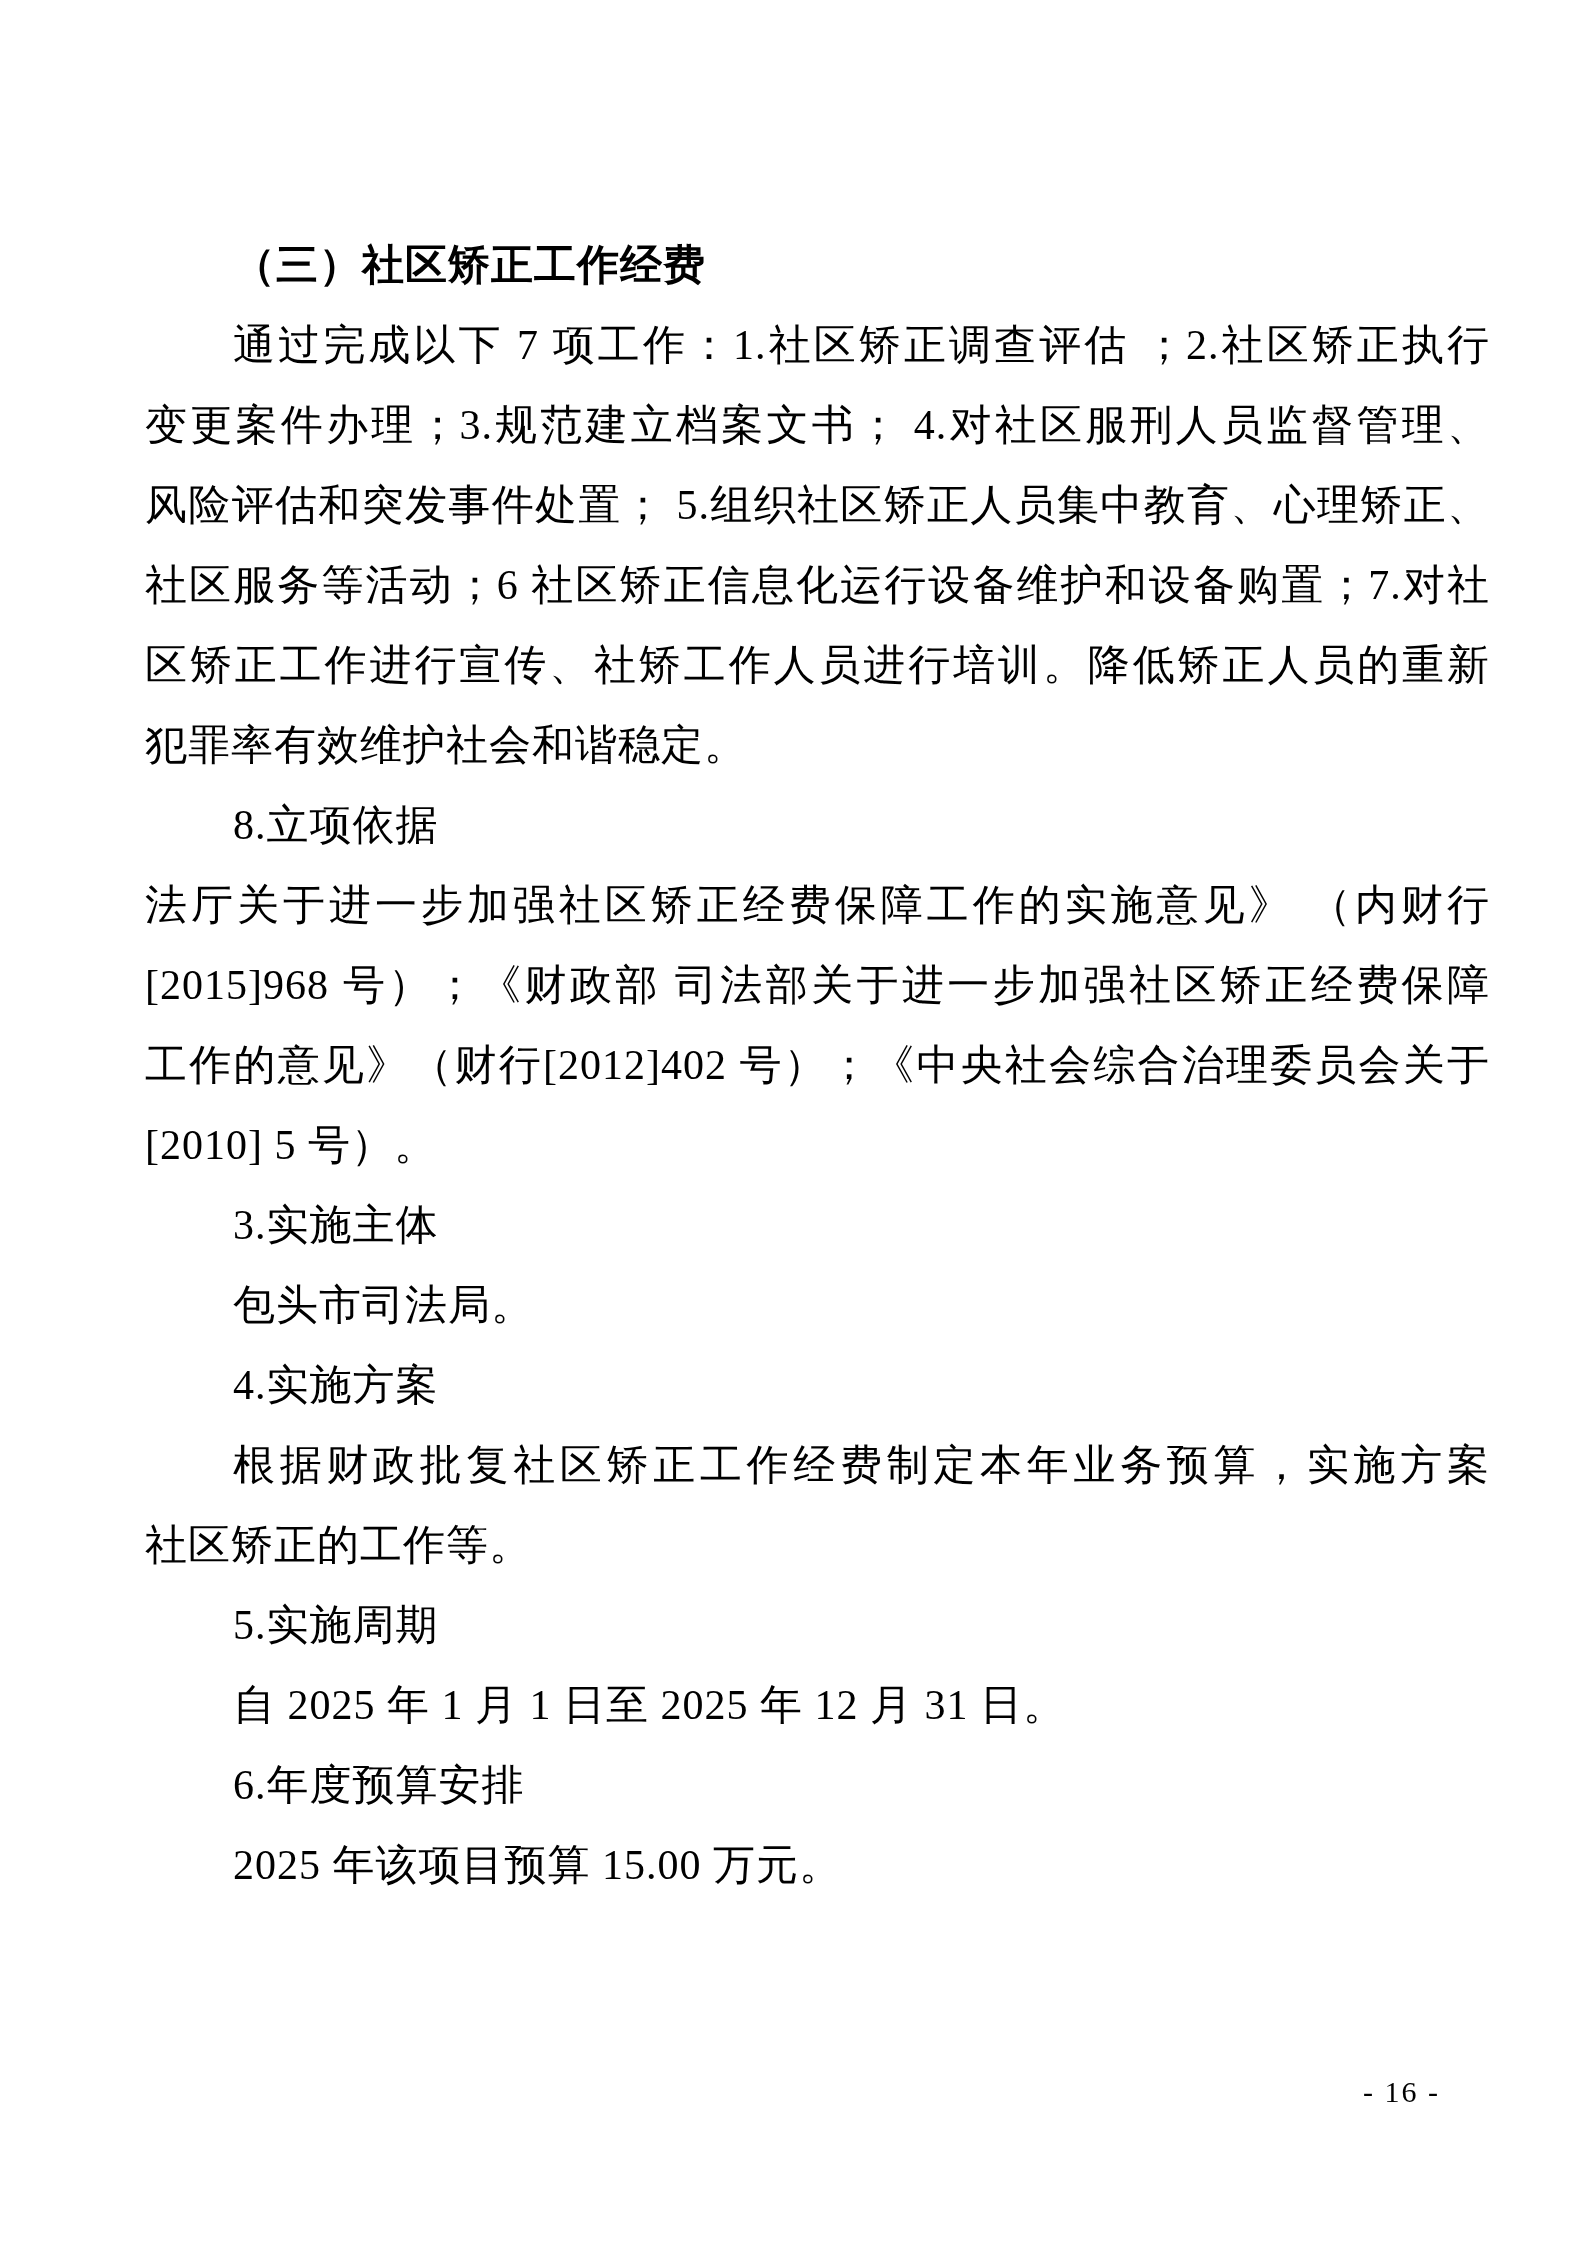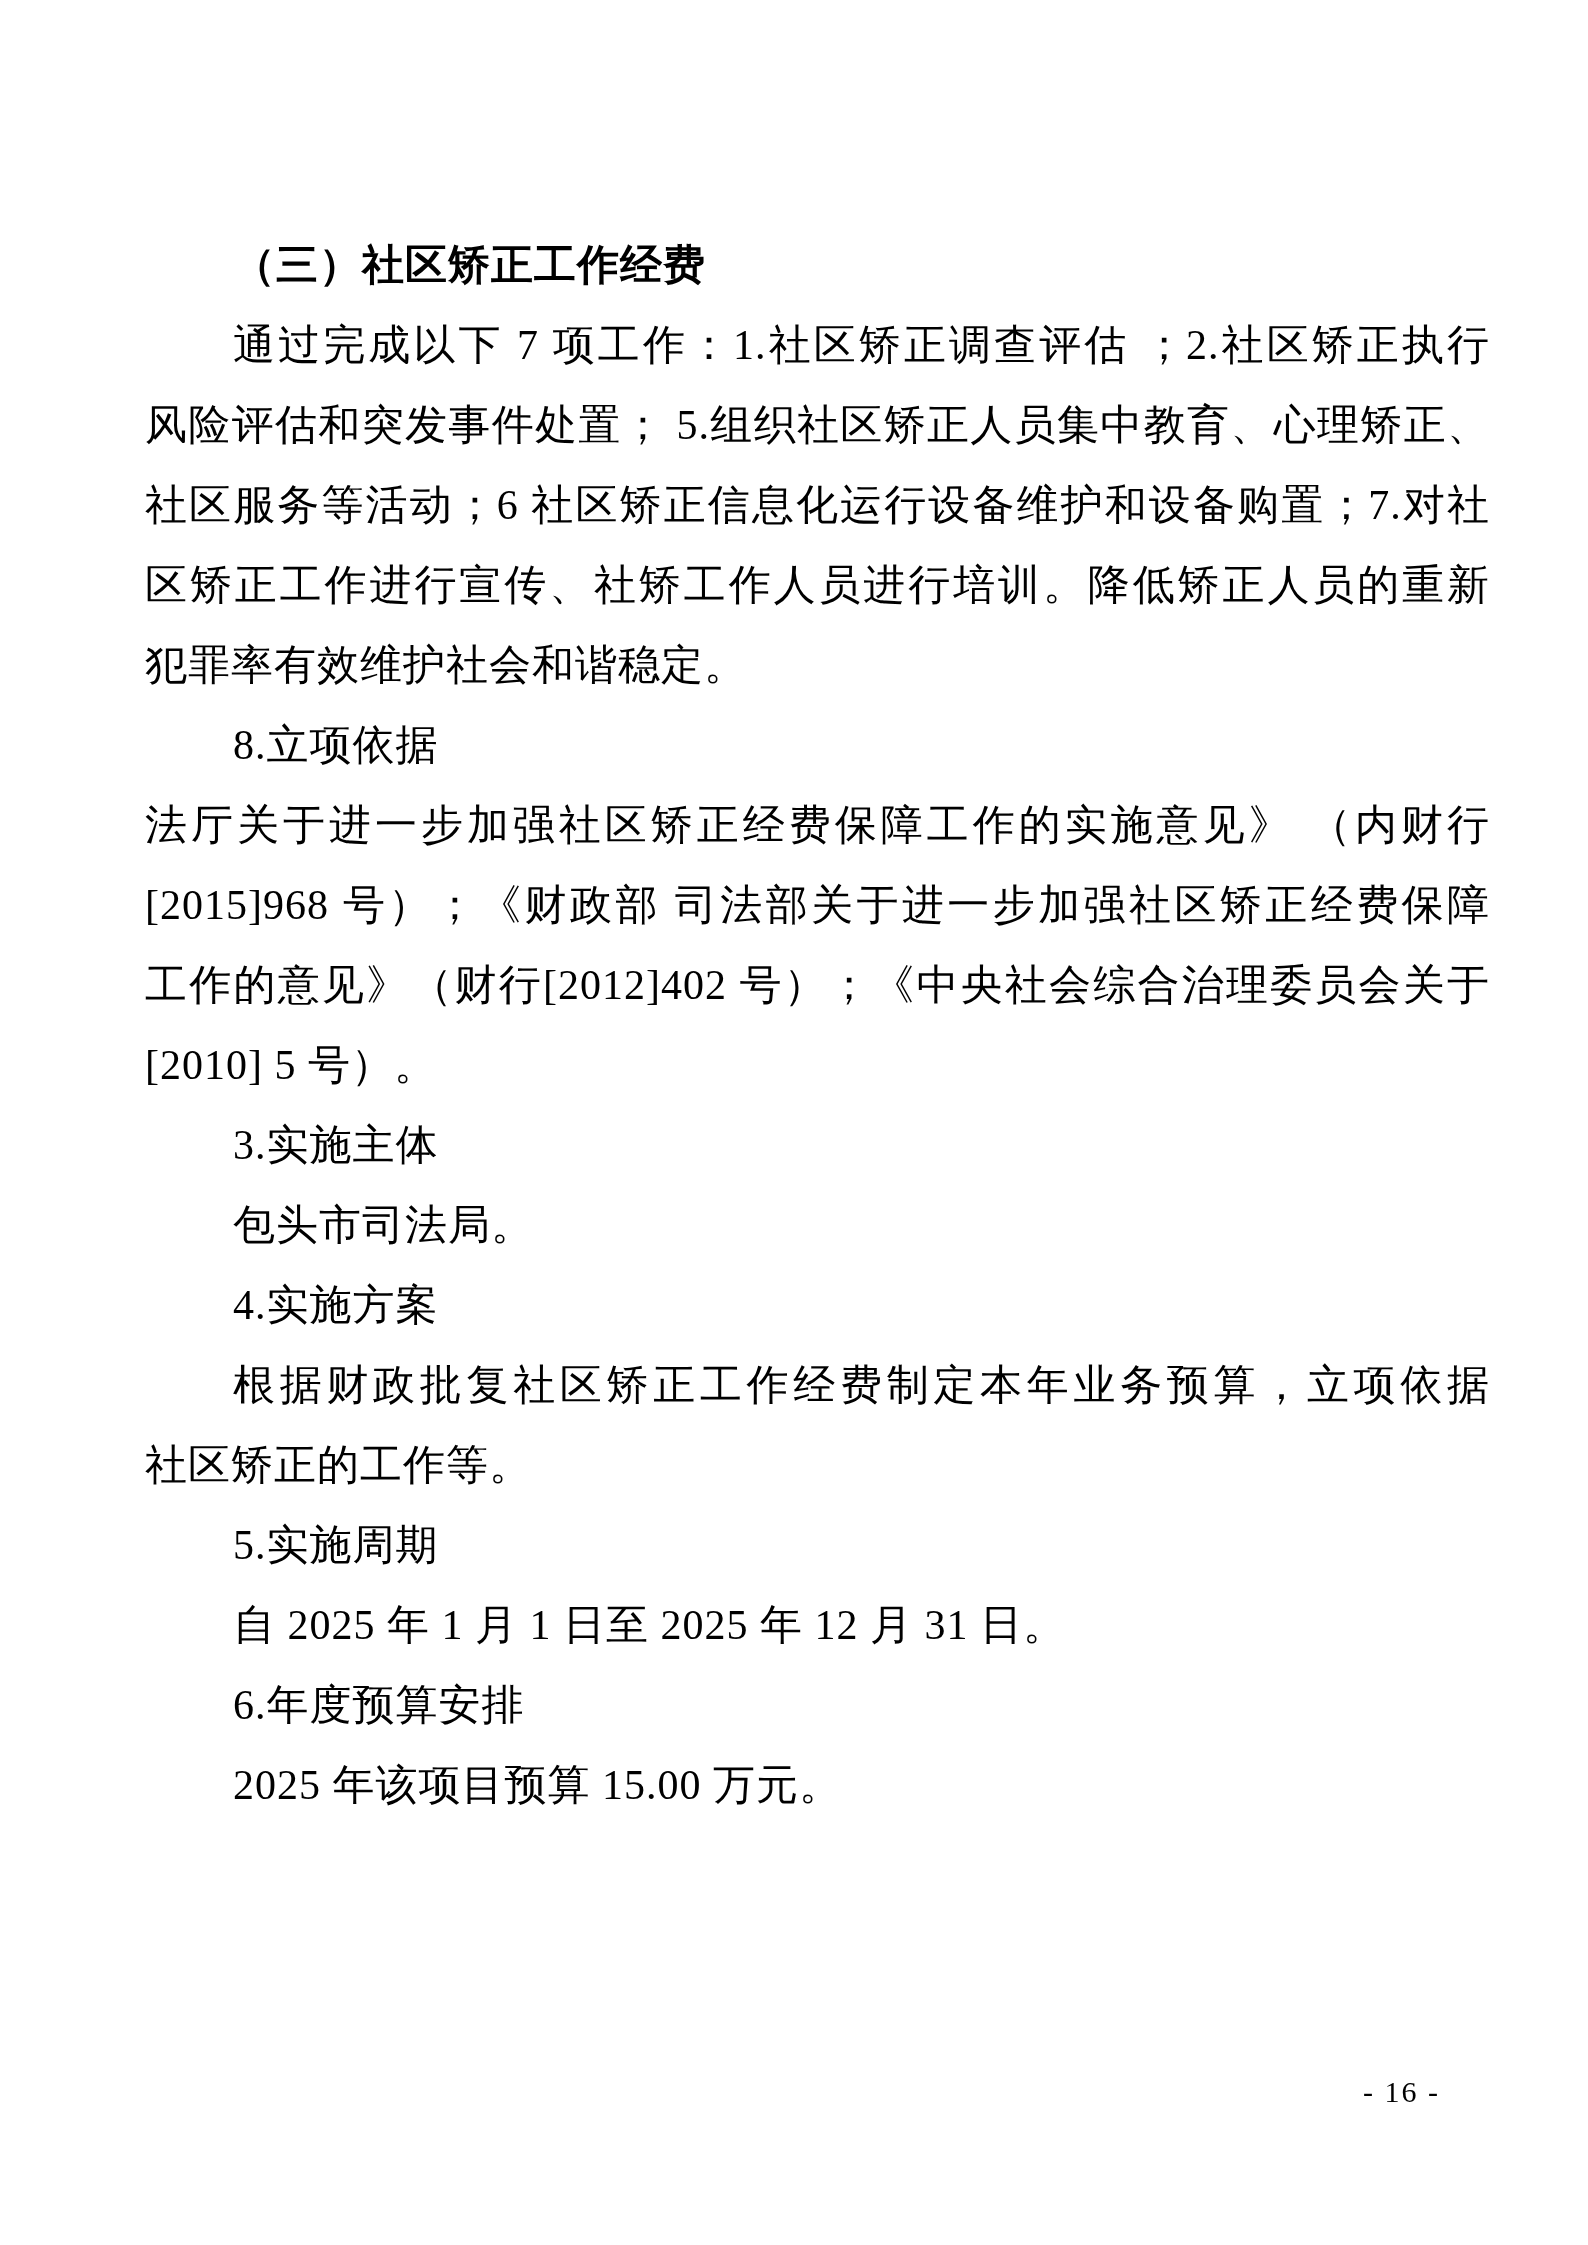--- a/index.html
+++ b/index.html
@@ -62,6 +62,7 @@
   <div class="content">
       <div class="line bold indent">（三）社区矫正工作经费</div>
       <div class="line indent justify">通过完成以下 7 项工作：1.社区矫正调查评估 ；2.社区矫正执行</div>
+      <div class="line justify">变更案件办理；3.规范建立档案文书； 4.对社区服刑人员监督管理、</div>
       <div class="line justify">风险评估和突发事件处置； 5.组织社区矫正人员集中教育、心理矫正、</div>
       <div class="line justify">社区服务等活动；6 社区矫正信息化运行设备维护和设备购置；7.对社</div>
       <div class="line justify">区矫正工作进行宣传、社矫工作人员进行培训。降低矫正人员的重新</div>

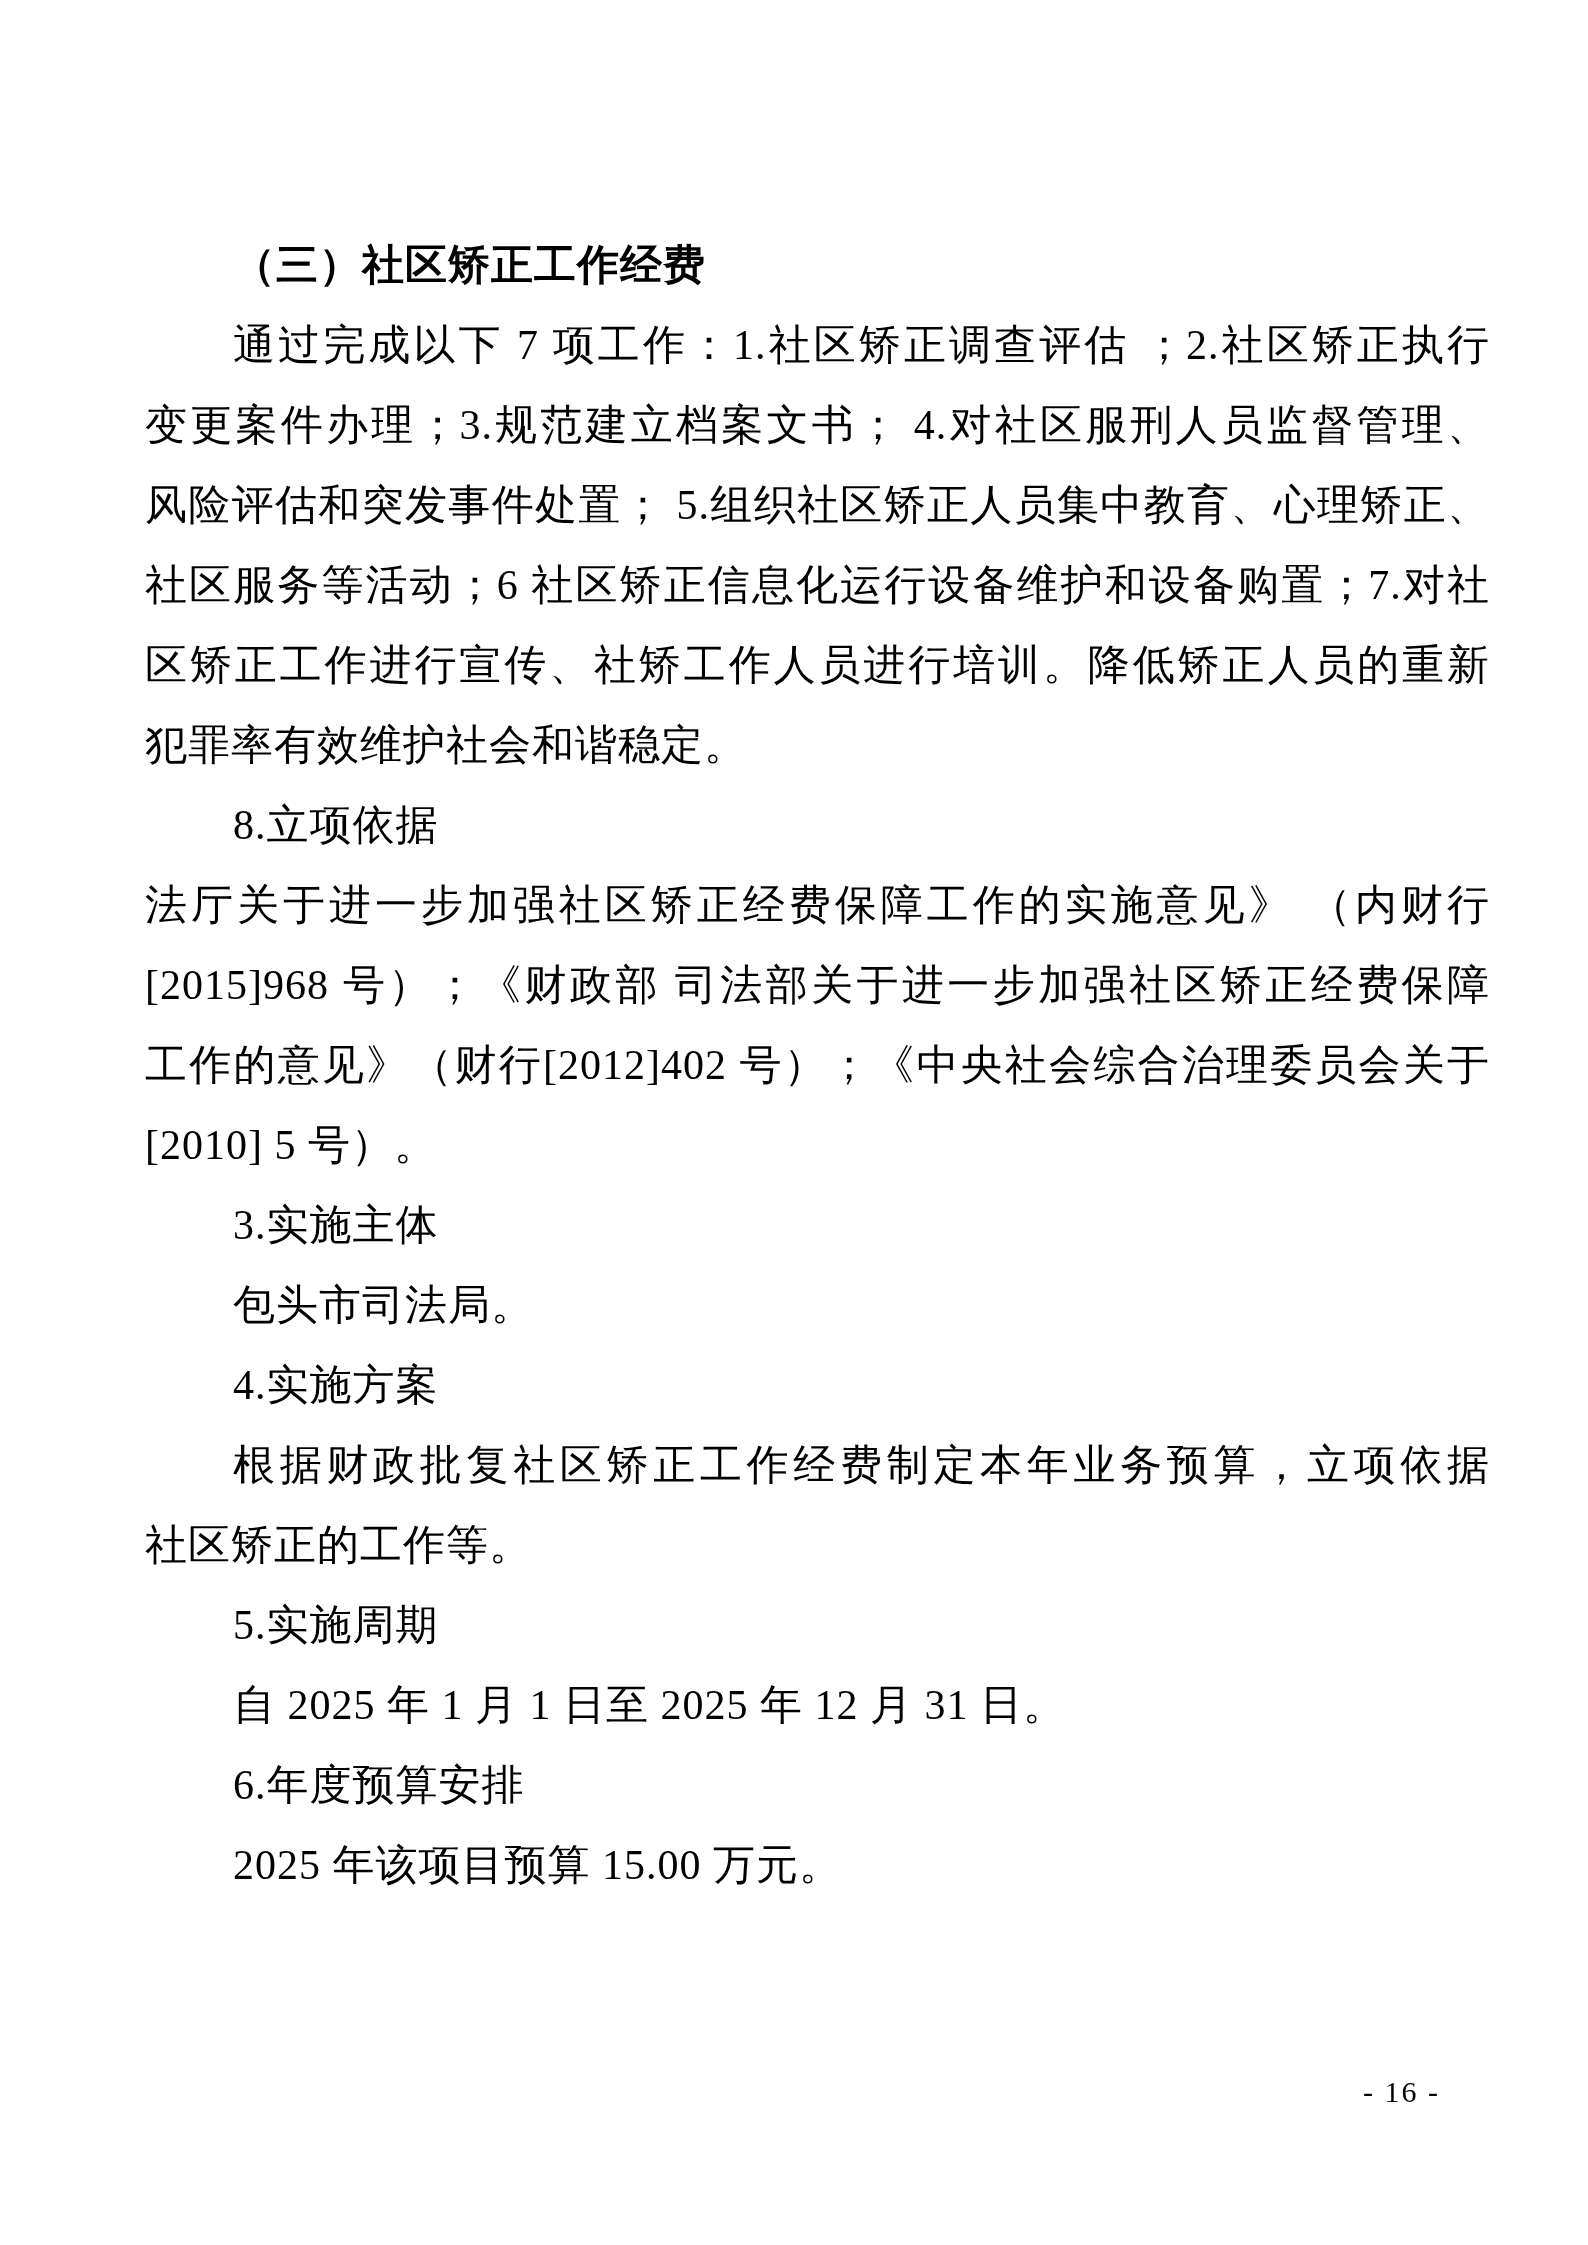--- a/index.html
+++ b/index.html
@@ -75,7 +75,7 @@
       <div class="line indent">3.实施主体</div>
       <div class="line indent">包头市司法局。</div>
       <div class="line indent">4.实施方案</div>
-      <div class="line indent justify">根据财政批复社区矫正工作经费制定本年业务预算，立项依据</div>
+      <div class="line indent justify">根据财政批复社区矫正工作经费制定本年业务预算，实施方案</div>
       <div class="line">社区矫正的工作等。</div>
       <div class="line indent">5.实施周期</div>
       <div class="line indent">自 2025 年 1 月 1 日至 2025 年 12 月 31 日。</div>

